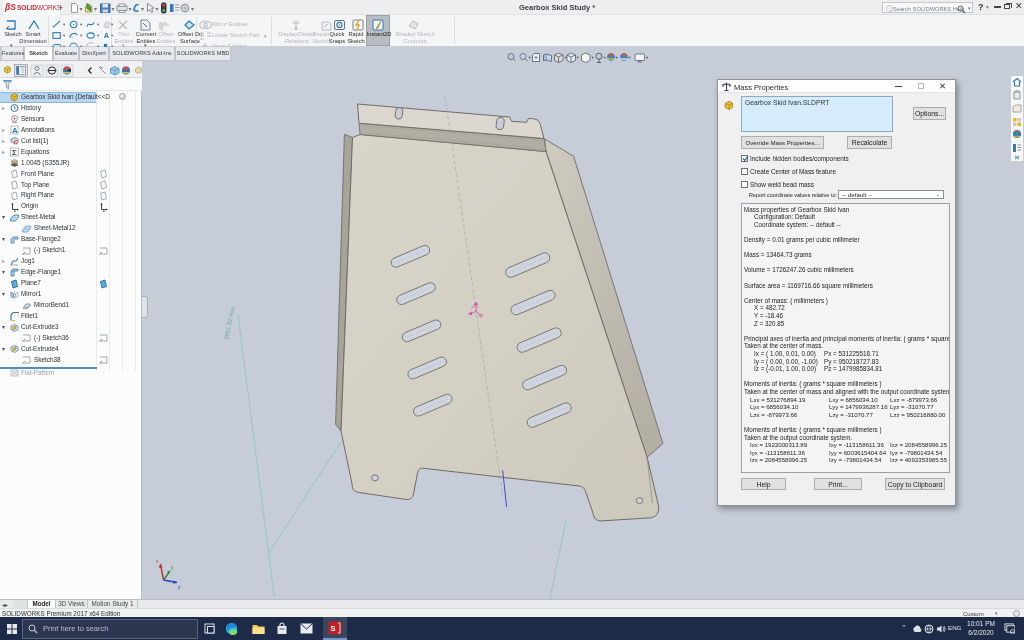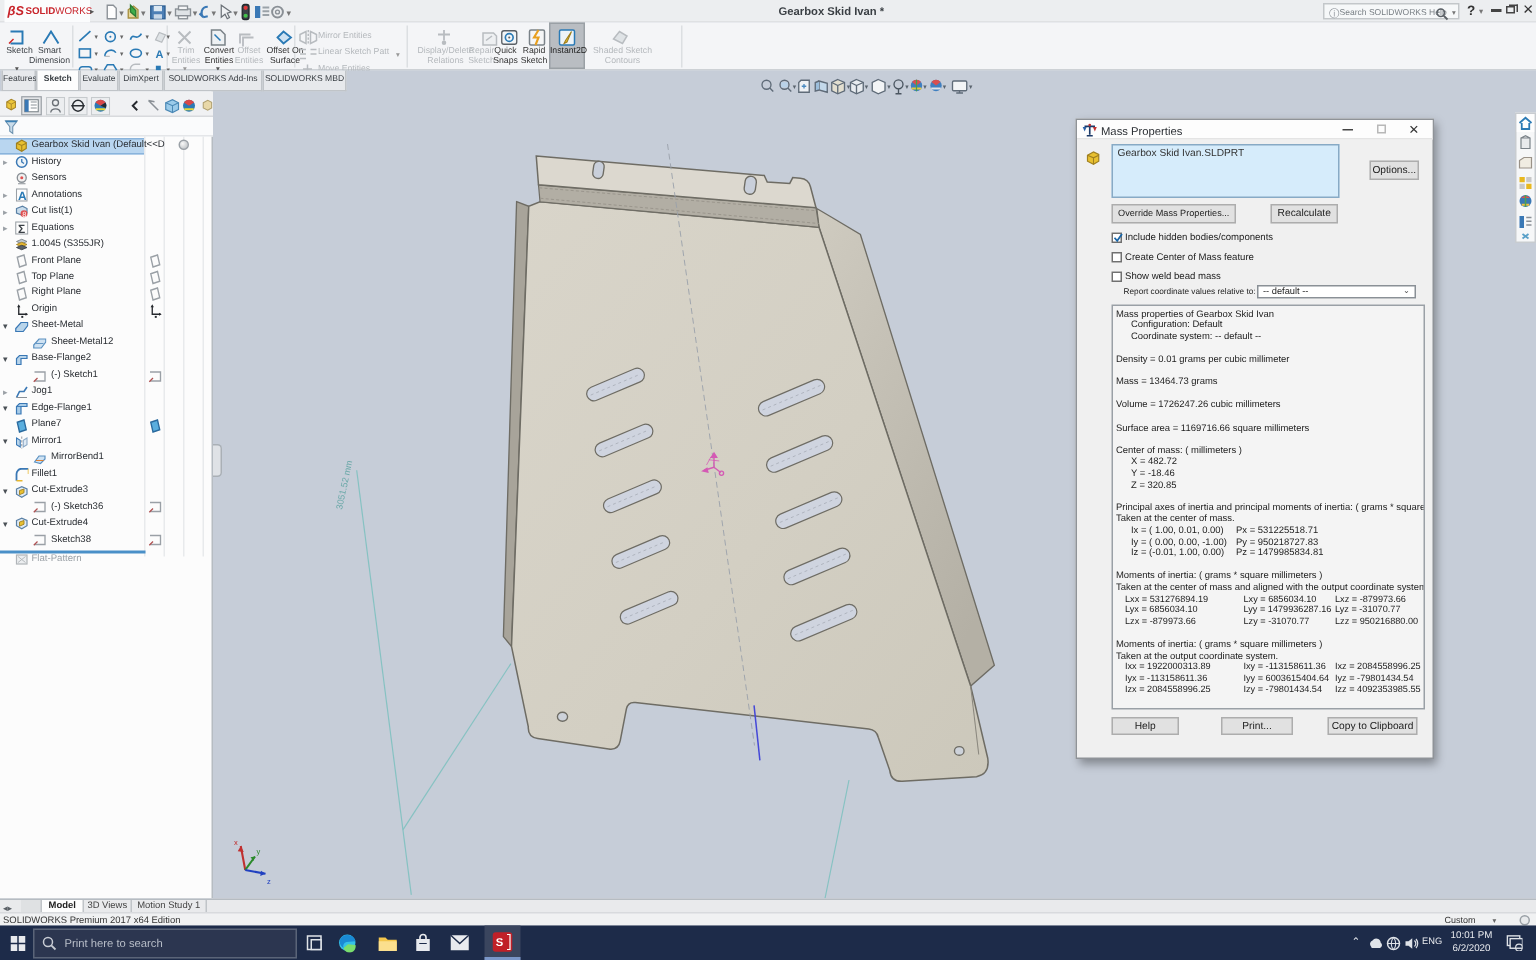--- a/index.html
+++ b/index.html
@@ -43,7 +43,7 @@
 <text x="127" y="8.5" font-size="6" fill="#777">▾</text>
 </g>
     </svg>
-<div class="abs" style="left:519px;top:3px;font-size:7.5px;font-weight:bold;color:#3a3f44;">Gearbox Skid Ivan *</div>
+<div class="abs" style="left:519px;top:3px;font-size:7.5px;font-weight:bold;color:#3a3f44;">Gearbox Skid Study *</div>
 <div class="abs" style="left:882px;top:2px;width:91px;height:11px;background:#f6f8f9;border:1px solid #c3c7ca;">
       <span class="abs" style="left:3px;top:1px;font-size:7px;color:#8a9096;">ⓘ</span>
       <span class="abs" style="left:10px;top:2.5px;font-size:5.7px;color:#7a8086;white-space:nowrap;">Search SOLIDWORKS Help</span>

